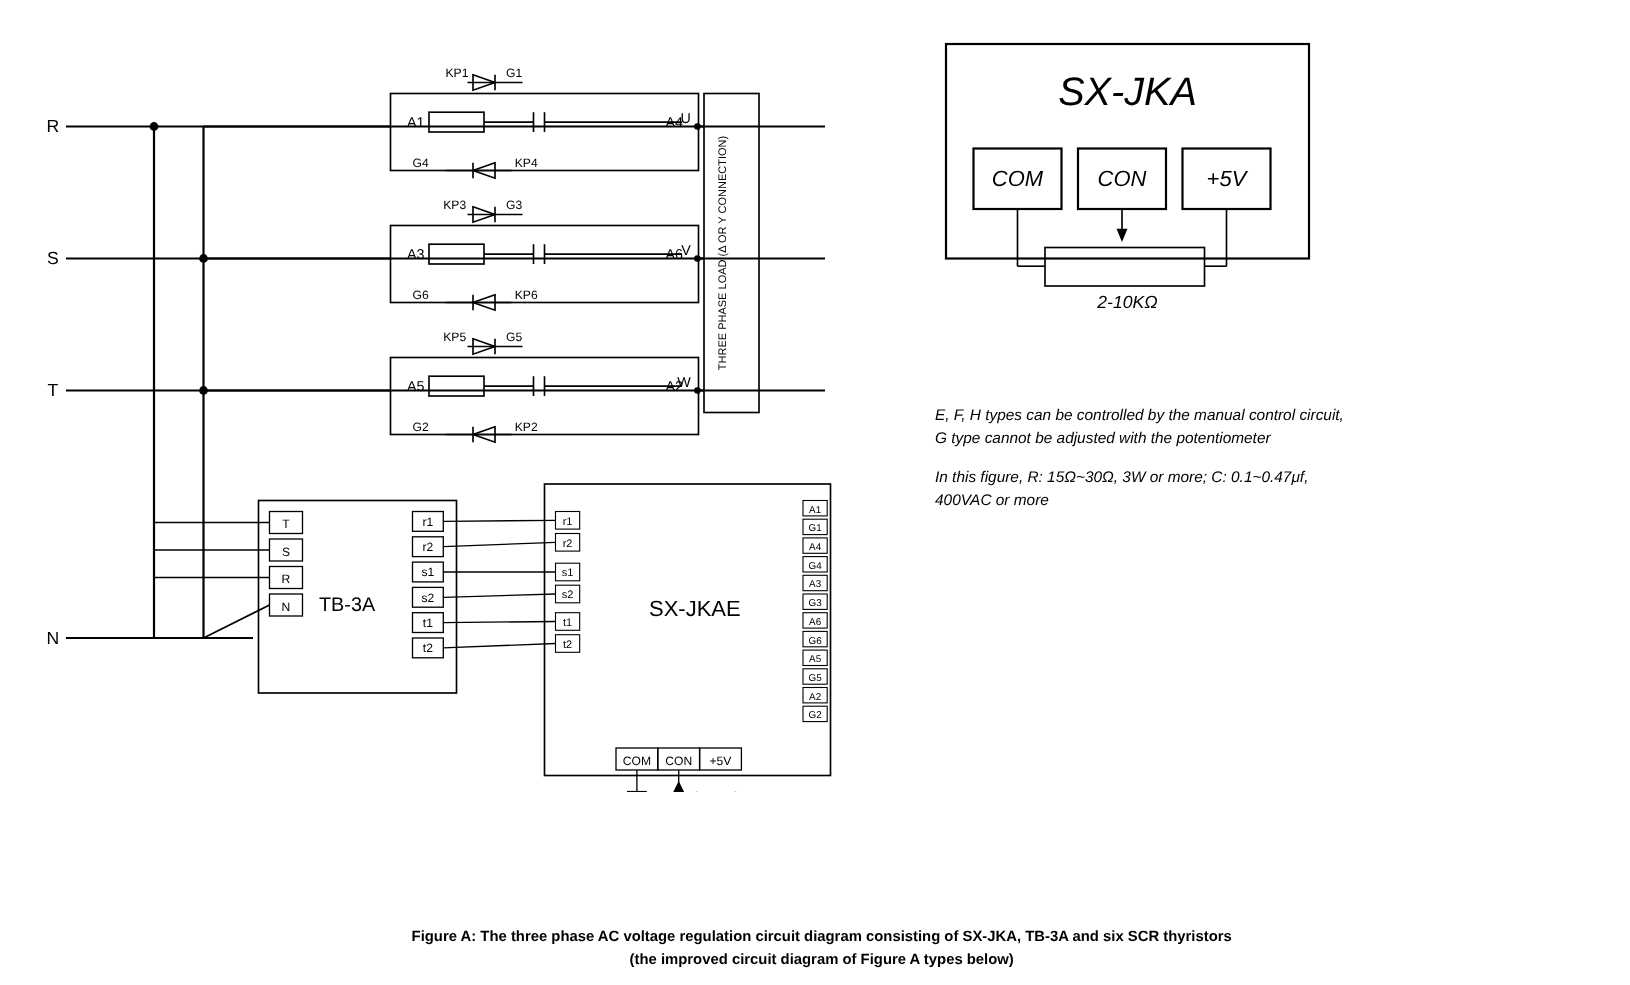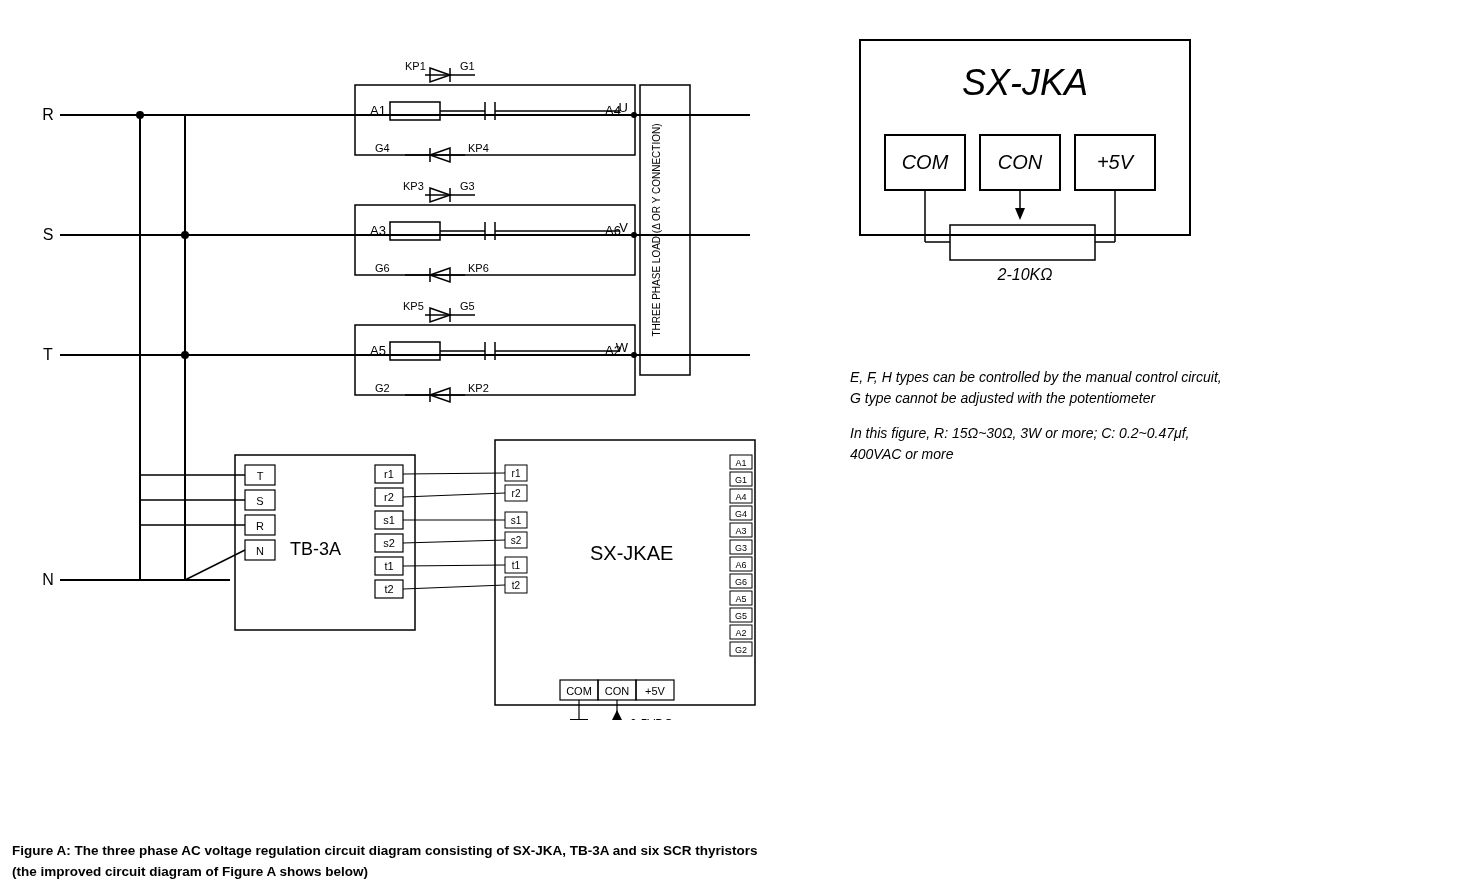--- a/index.html
+++ b/index.html
@@ -317,7 +317,7 @@
 
       <div class="description-text">
         <p>E, F, H types can be controlled by the manual control circuit, G type cannot be adjusted with the potentiometer</p>
-        <p>In this figure, R: 15Ω~30Ω, 3W or more; C: 0.2~0.47μf, 400VAC or more</p>
+        <p>In this figure, R: 15Ω~30Ω, 3W or more; C: 0.1~0.47μf, 400VAC or more</p>
       </div>
     </div>
 

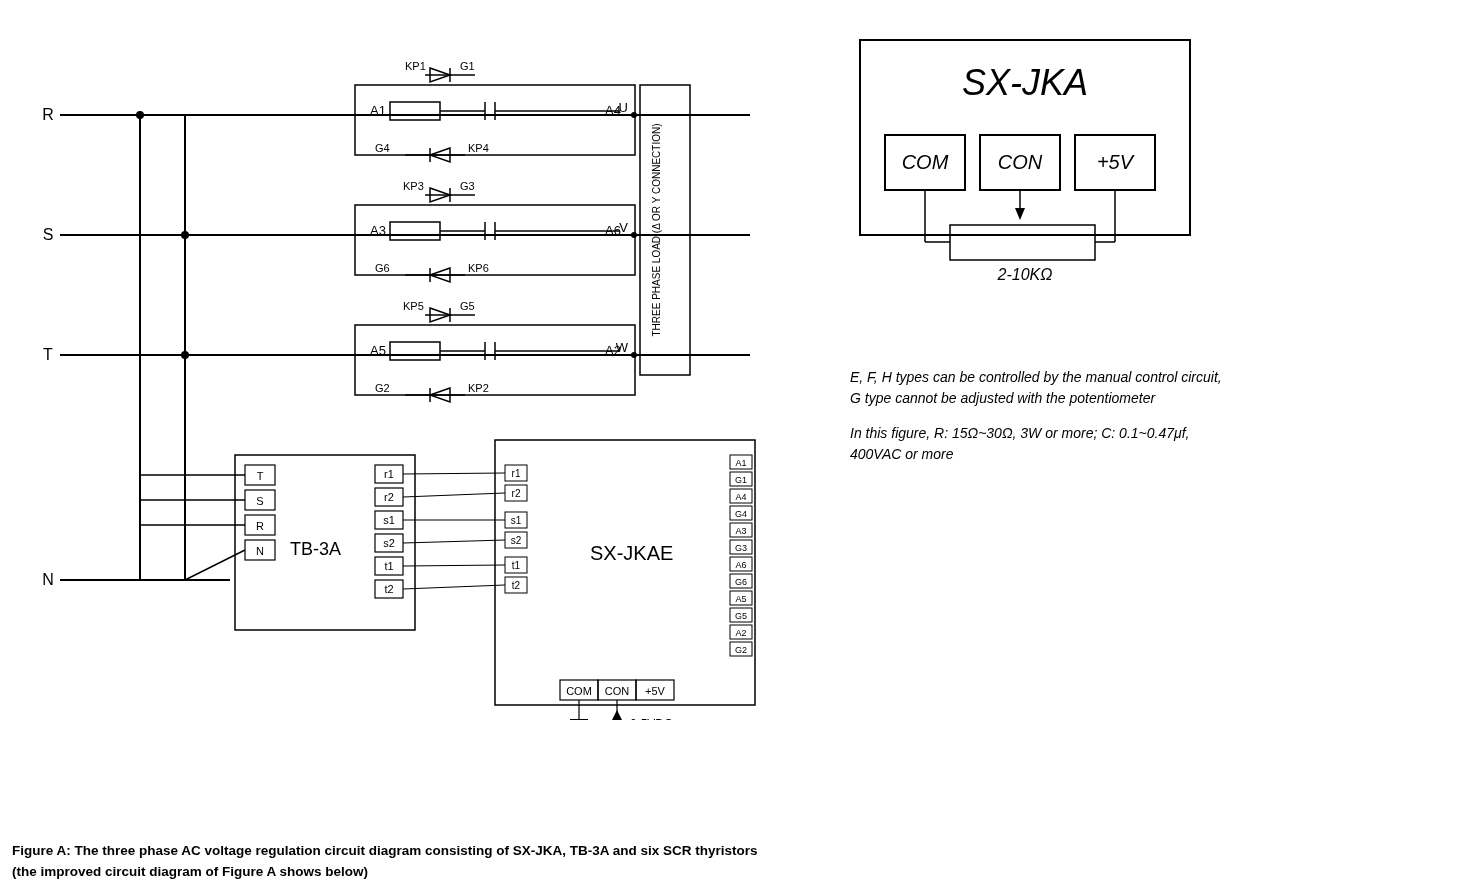--- a/index.html
+++ b/index.html
@@ -57,6 +57,7 @@
 
     
     .caption-area {
+      text-align: center;
       padding: 8px 0 12px 12px;
       font-size: 13.5px;
       font-weight: bold;

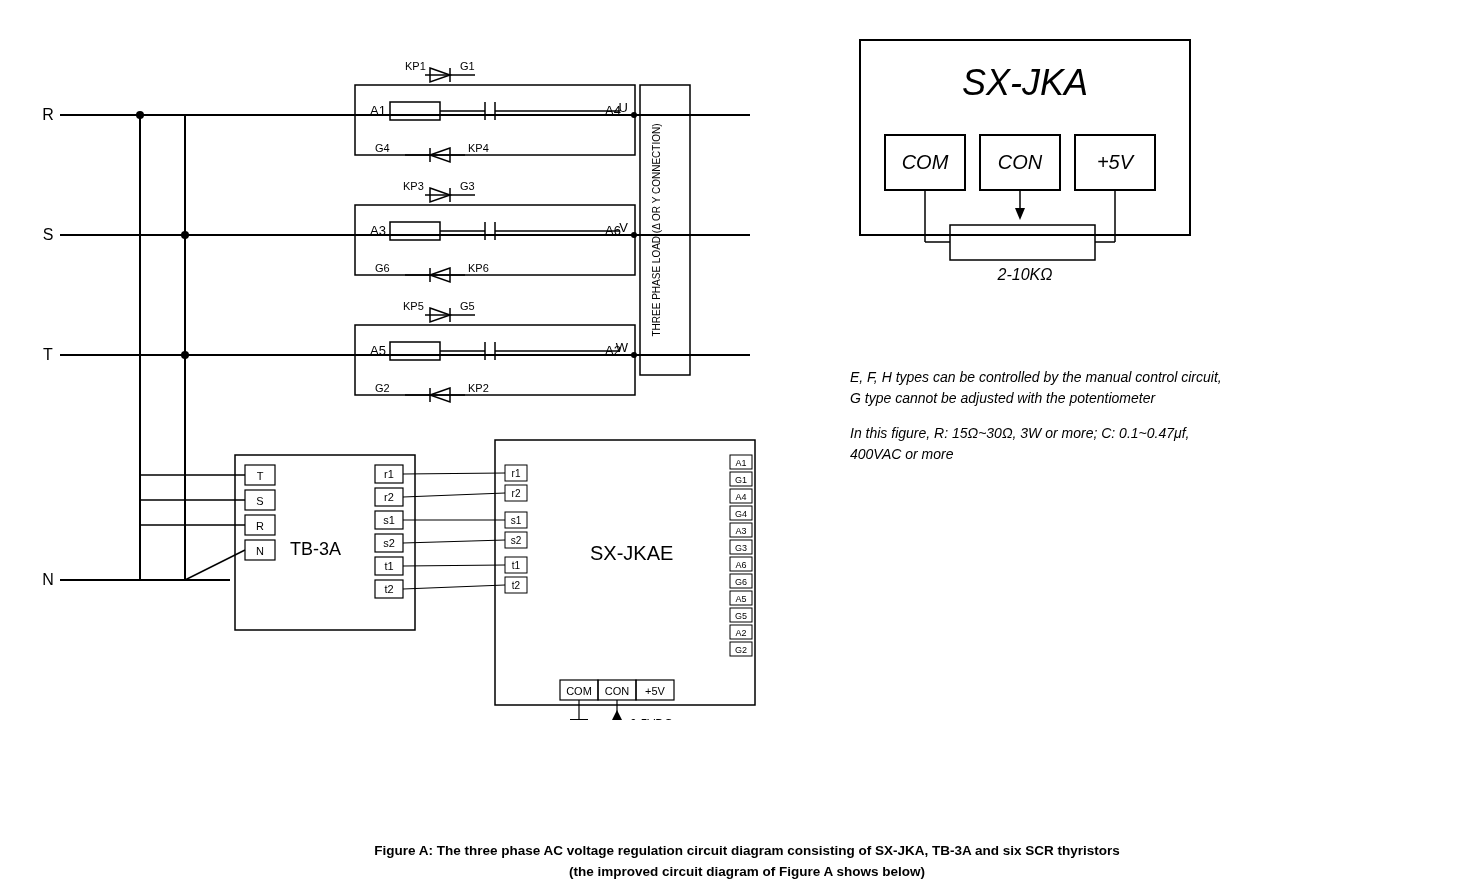--- a/index.html
+++ b/index.html
@@ -326,7 +326,7 @@
 
   <div class="caption-area">
     <div>Figure A: The three phase AC voltage regulation circuit diagram consisting of SX-JKA, TB-3A and six SCR thyristors</div>
-    <div>(the improved circuit diagram of Figure A shows below)</div>
+    <div>(the improved circuit diagram of Figure A types below)</div>
   </div>
 </div>
 

